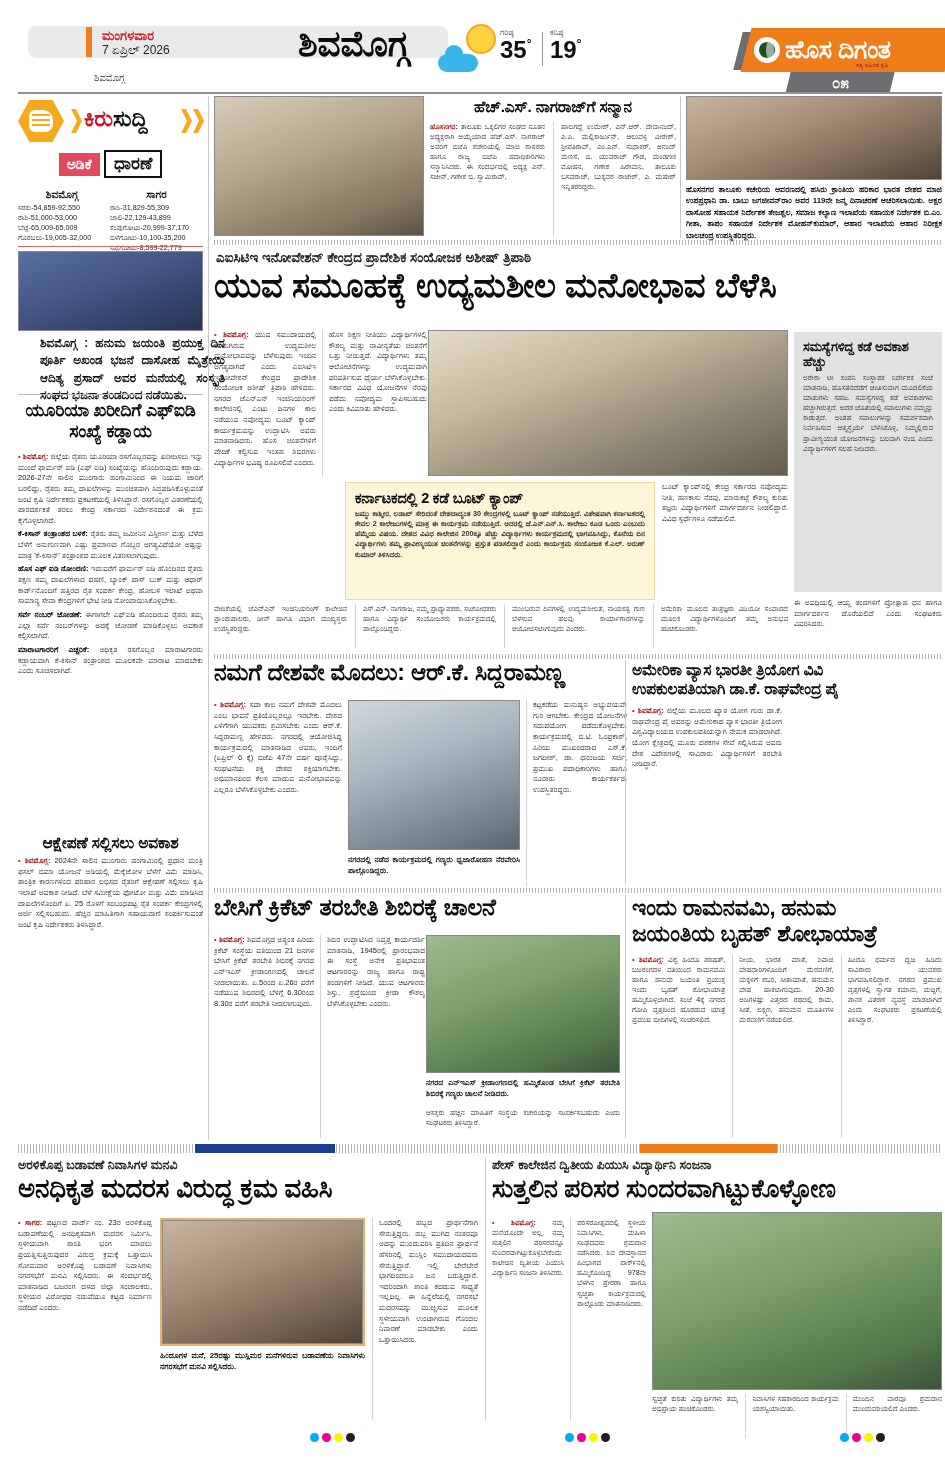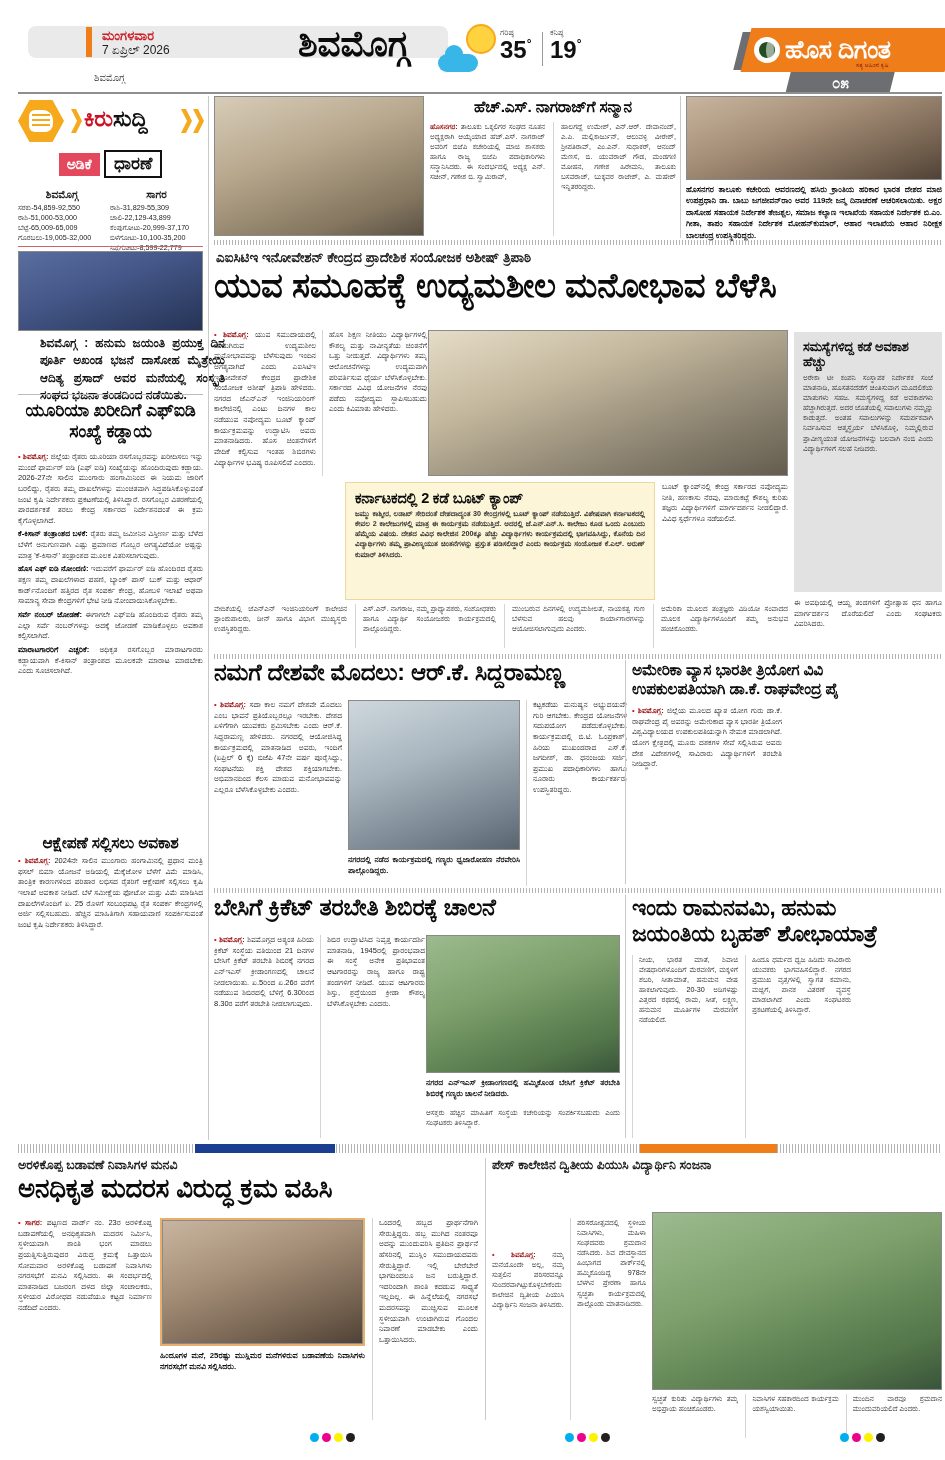--- a/index.html
+++ b/index.html
@@ -220,6 +220,9 @@
     <div>ಜಯಂತಿಯ ಬೃಹತ್ ಶೋಭಾಯಾತ್ರೆ</div>
   </div>
   <div class="abs" style="left:632px;top:955px;width:310px;height:183px;display:flex;gap:7px;">
+    <div class="body2" style="width:98px;overflow:hidden;">
+      <span class="bullet">• </span><span class="dl">ಶಿವಮೊಗ್ಗ:</span> <span>ವಿಶ್ವ ಹಿಂದೂ ಪರಿಷತ್, ಬಜರಂಗದಳ ವತಿಯಿಂದ ರಾಮನವಮಿ ಹಾಗೂ ಹನುಮ ಜಯಂತಿ ಪ್ರಯುಕ್ತ ಇಂದು ಬೃಹತ್ ಶೋಭಾಯಾತ್ರೆ ಹಮ್ಮಿಕೊಳ್ಳಲಾಗಿದೆ. ಸಂಜೆ 4ಕ್ಕೆ ನಗರದ ಗೋಪಿ ವೃತ್ತದಿಂದ ಹೊರಡುವ ಯಾತ್ರೆ ಪ್ರಮುಖ ಬೀದಿಗಳಲ್ಲಿ ಸಂಚರಿಸಲಿದೆ.</span>
+    </div>
     <div class="body2 colrule" style="width:99px;padding-left:6px;overflow:hidden;">ನೀಯ, ಭಾರತ ಮಾತೆ, ಶಿವಾಜಿ ವೇಷಧಾರಿಗಳೊಂದಿಗೆ ಮೆರವಣಿಗೆ, ಮಕ್ಕಳಿಗೆ ಶಬರಿ, ಸೀತಾಮಾತೆ, ಹನುಮನ ವೇಷ ಹಾಕಲಾಗುವುದು. 20-30 ಅಡಿಗಳಷ್ಟು ಎತ್ತರದ ರಥದಲ್ಲಿ ರಾಮ, ಸೀತೆ, ಲಕ್ಷ್ಮಣ, ಹನುಮನ ಮೂರ್ತಿಗಳ ಮೆರವಣಿಗೆ ನಡೆಯಲಿದೆ.</div>
     <div class="body2 colrule" style="width:99px;padding-left:6px;overflow:hidden;">ಹಿಂದೂ ಧರ್ಮದ ಧ್ವಜ ಹಿಡಿದು ಸಾವಿರಾರು ಯುವಕರು ಭಾಗವಹಿಸಲಿದ್ದಾರೆ. ನಗರದ ಪ್ರಮುಖ ವೃತ್ತಗಳಲ್ಲಿ ಸ್ವಾಗತ ಕಮಾನು, ಮಜ್ಜಿಗೆ, ಪಾನಕ ವಿತರಣೆ ವ್ಯವಸ್ಥೆ ಮಾಡಲಾಗಿದೆ ಎಂದು ಸಂಘಟಕರು ಪ್ರಕಟಣೆಯಲ್ಲಿ ತಿಳಿಸಿದ್ದಾರೆ.</div>
   </div>

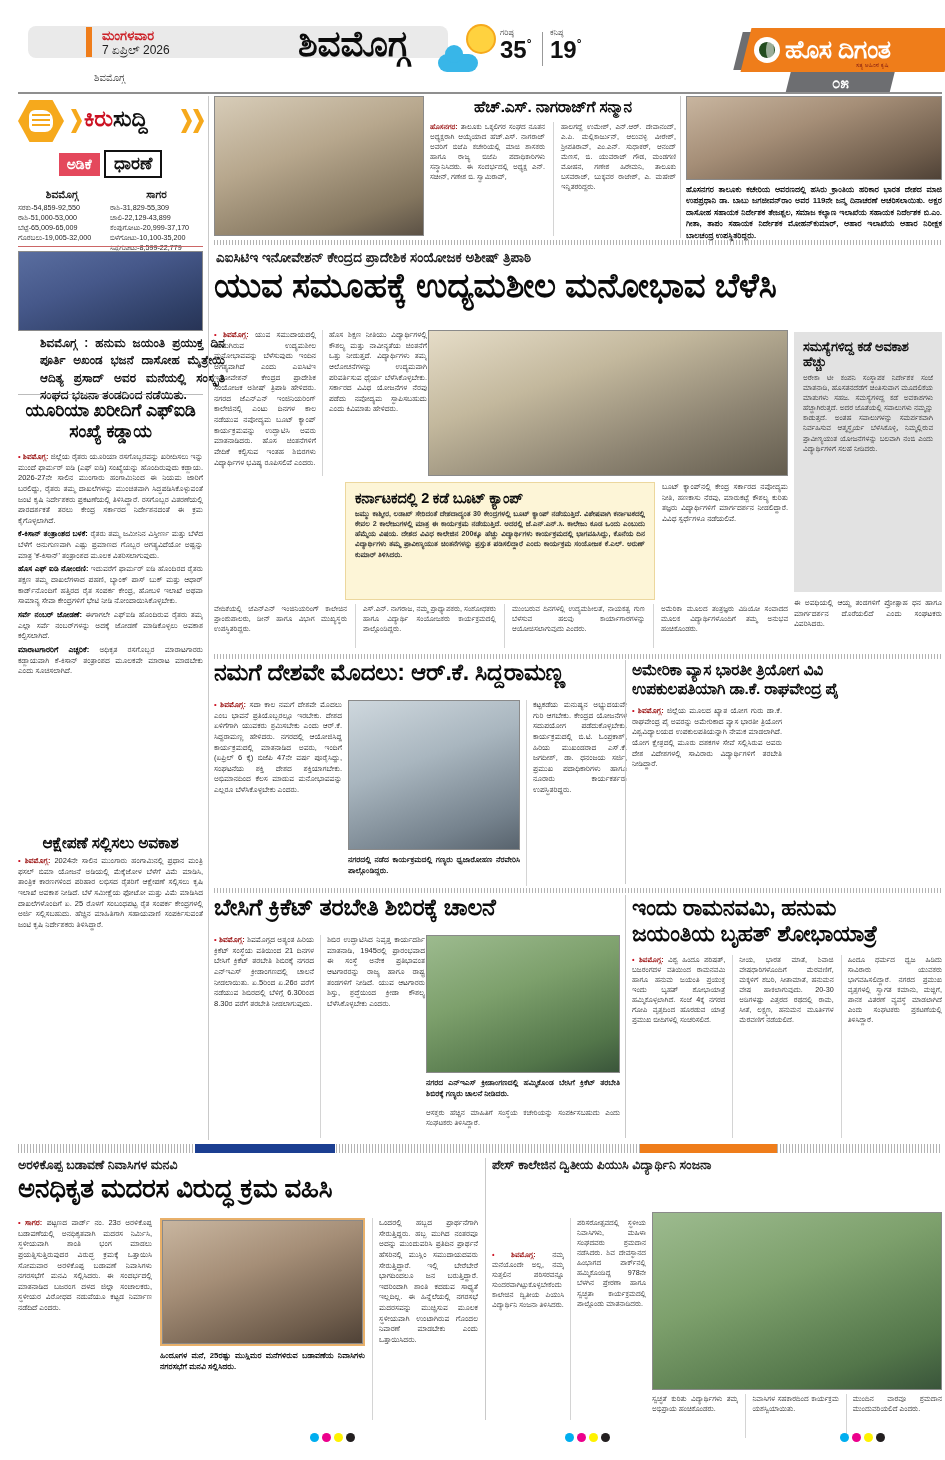--- a/index.html
+++ b/index.html
@@ -243,6 +243,7 @@
   <div class="abs vline" style="left:485px;top:1158px;height:262px;"></div>
 
   <div class="abs kick" style="left:492px;top:1158px;width:400px;font-size:12.5px;">ಪೇಸ್ ಕಾಲೇಜಿನ ದ್ವಿತೀಯ ಪಿಯುಸಿ ವಿದ್ಯಾರ್ಥಿನಿ ಸಂಜನಾ</div>
+  <div class="abs hl" style="left:492px;top:1174px;width:450px;font-size:25px;">ಸುತ್ತಲಿನ ಪರಿಸರ ಸುಂದರವಾಗಿಟ್ಟುಕೊಳ್ಳೋಣ</div>
   <div class="abs body2" style="left:492px;top:1218px;width:72px;height:202px;overflow:hidden;margin-top:32px;">
     <span class="bullet">• </span><span class="dl">ಶಿವಮೊಗ್ಗ:</span> <span>ನಮ್ಮ ಮನೆಯೊಂದೇ ಅಲ್ಲ, ನಮ್ಮ ಸುತ್ತಲಿನ ಪರಿಸರವನ್ನೂ ಸುಂದರವಾಗಿಟ್ಟುಕೊಳ್ಳಬೇಕೆಂದು ಕಾಲೇಜಿನ ದ್ವಿತೀಯ ಪಿಯುಸಿ ವಿದ್ಯಾರ್ಥಿನಿ ಸಂಜನಾ ತಿಳಿಸಿದರು.</span>
   </div>

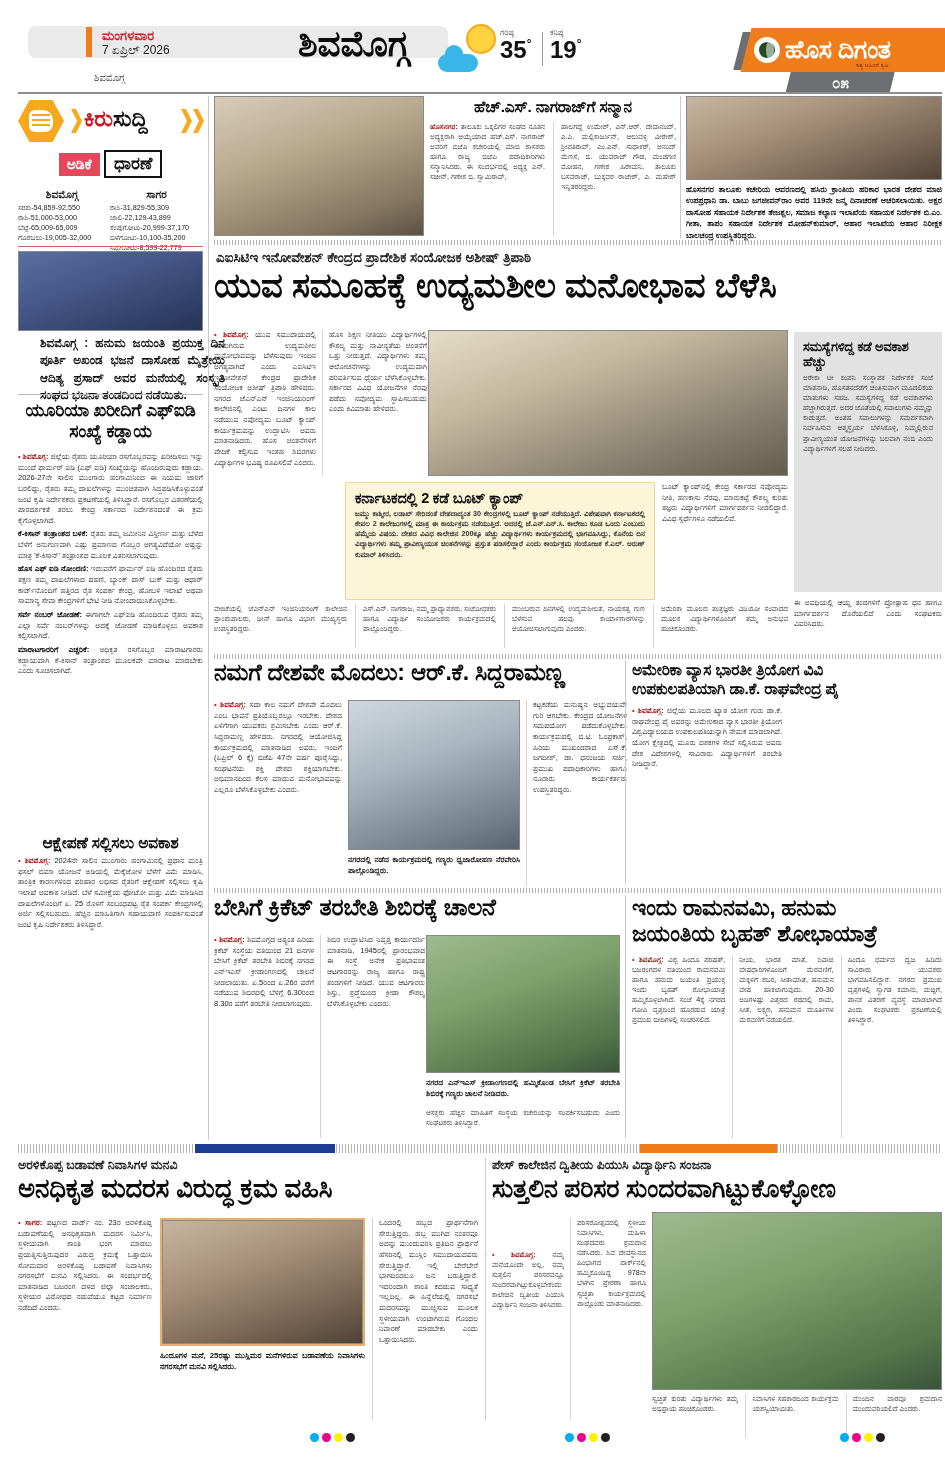--- a/index.html
+++ b/index.html
@@ -244,7 +244,7 @@
 
   <div class="abs kick" style="left:492px;top:1158px;width:400px;font-size:12.5px;">ಪೇಸ್ ಕಾಲೇಜಿನ ದ್ವಿತೀಯ ಪಿಯುಸಿ ವಿದ್ಯಾರ್ಥಿನಿ ಸಂಜನಾ</div>
   <div class="abs hl" style="left:492px;top:1174px;width:450px;font-size:25px;">ಸುತ್ತಲಿನ ಪರಿಸರ ಸುಂದರವಾಗಿಟ್ಟುಕೊಳ್ಳೋಣ</div>
-  <div class="abs body2" style="left:492px;top:1218px;width:72px;height:202px;overflow:hidden;margin-top:32px;">
+  <div class="abs body2" style="left:492px;top:1218px;width:72px;height:202px;overflow:hidden;">
     <span class="bullet">• </span><span class="dl">ಶಿವಮೊಗ್ಗ:</span> <span>ನಮ್ಮ ಮನೆಯೊಂದೇ ಅಲ್ಲ, ನಮ್ಮ ಸುತ್ತಲಿನ ಪರಿಸರವನ್ನೂ ಸುಂದರವಾಗಿಟ್ಟುಕೊಳ್ಳಬೇಕೆಂದು ಕಾಲೇಜಿನ ದ್ವಿತೀಯ ಪಿಯುಸಿ ವಿದ್ಯಾರ್ಥಿನಿ ಸಂಜನಾ ತಿಳಿಸಿದರು.</span>
   </div>
   <div class="abs body2 colrule" style="left:570px;top:1218px;width:76px;height:202px;padding-left:6px;overflow:hidden;box-sizing:border-box;">ಪರಿಸರೋತ್ಸವದಲ್ಲಿ ಸ್ಥಳೀಯ ನಿವಾಸಿಗಳು, ಮಹಿಳಾ ಸಂಘದವರು ಶ್ರಮದಾನ ನಡೆಸಿದರು. ಶಿವ ದೇವಸ್ಥಾನದ ಹಿಂಭಾಗದ ಪಾರ್ಕ್‌ನಲ್ಲಿ ಹಮ್ಮಿಕೊಂಡಿದ್ದ 978ನೇ ಬೆಳಗಿನ ಪ್ರೇರಣಾ ಹಾಗೂ ಸ್ವಚ್ಛತಾ ಕಾರ್ಯಕ್ರಮದಲ್ಲಿ ಪಾಲ್ಗೊಂಡು ಮಾತನಾಡಿದರು.</div>

